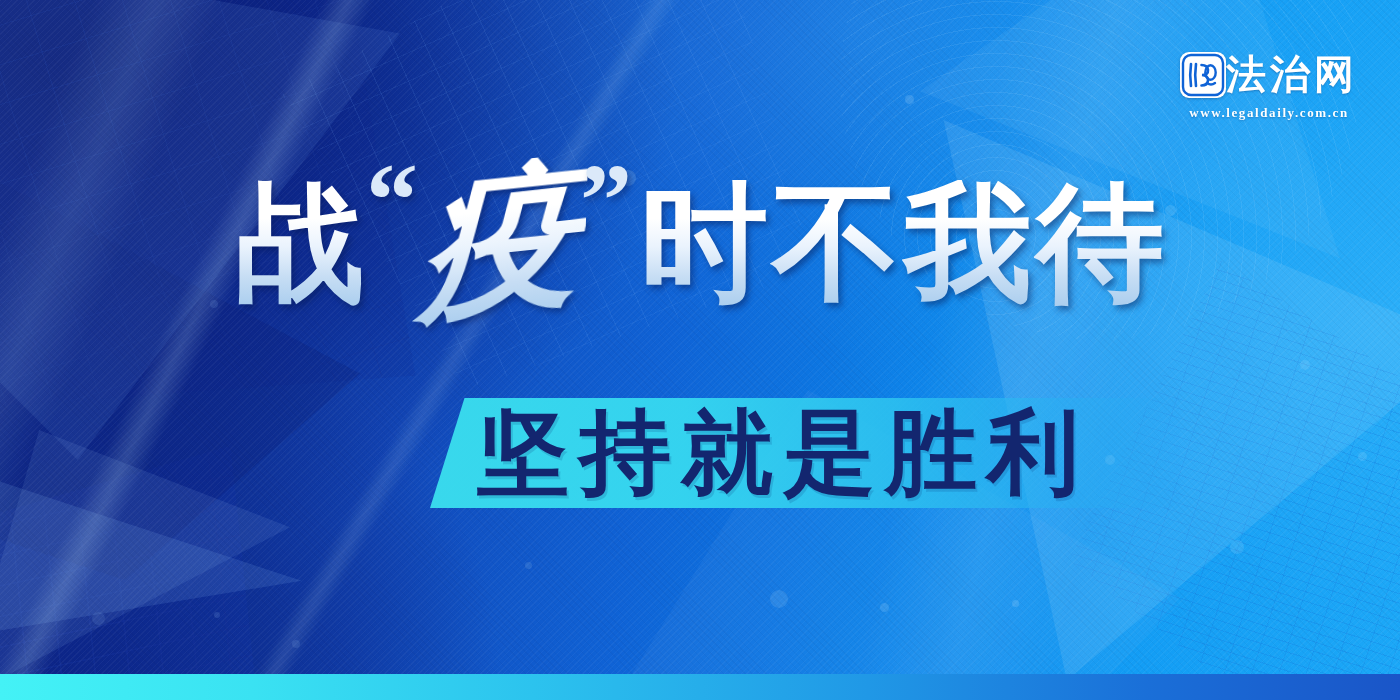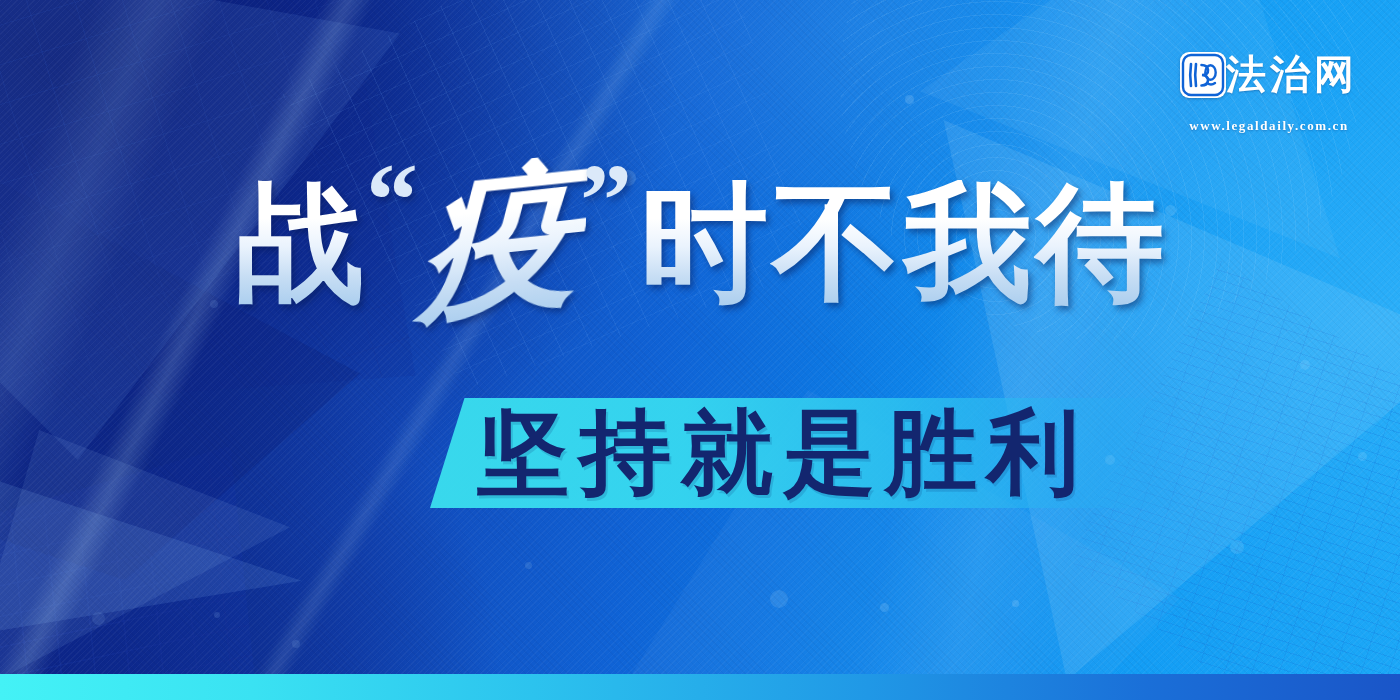--- a/index.html
+++ b/index.html
@@ -270,7 +270,7 @@
     text-shadow: 0 1px 2px rgba(0,30,90,0.30);
   }
   .logo-url {
-    margin-top: 20px;
+    margin-top: 7px;
     font-family: "Liberation Serif", serif;
     font-size: 13px;
     font-weight: 700;

